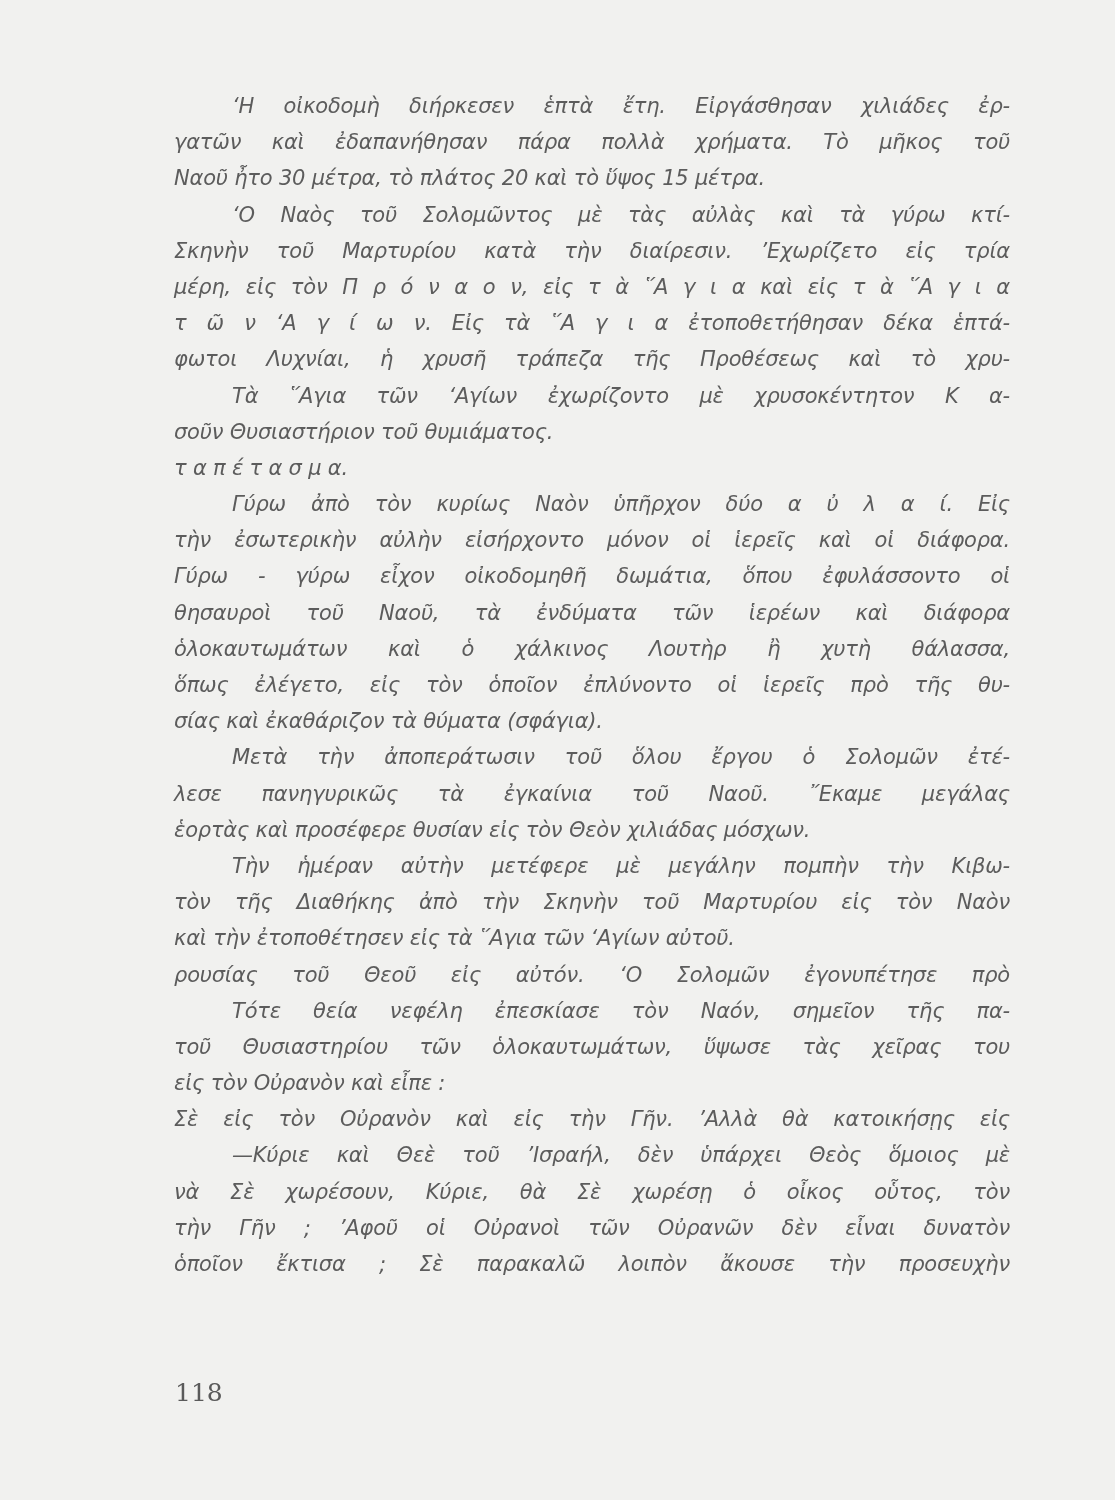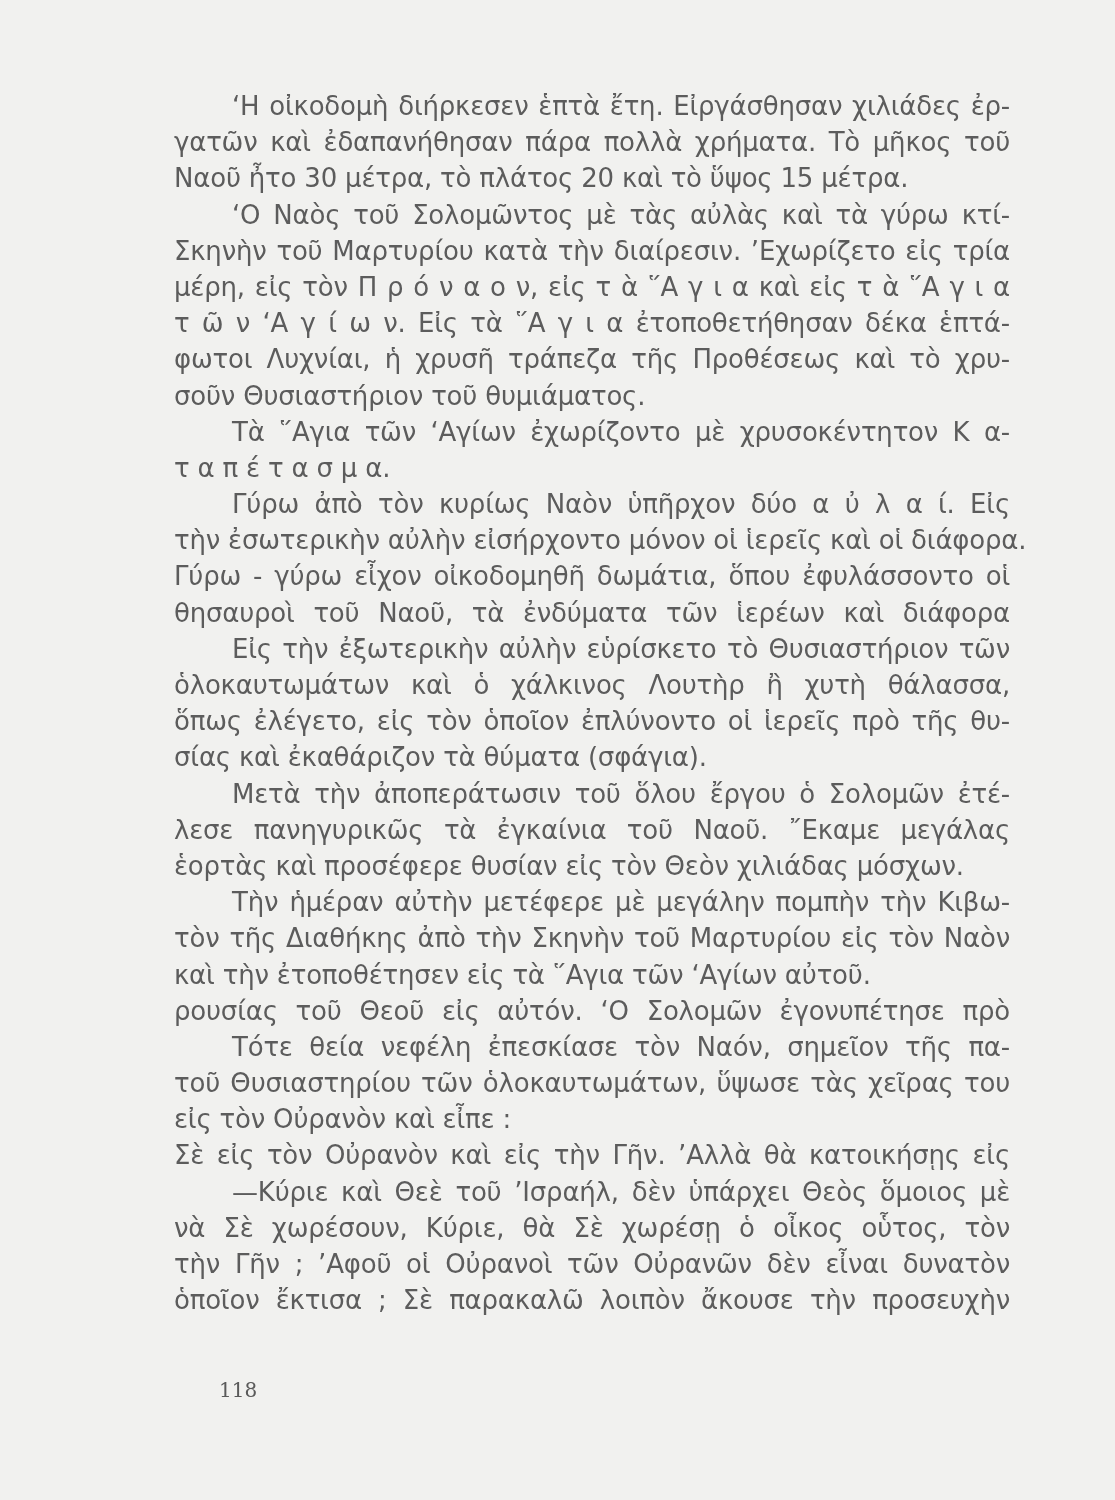--- a/index.html
+++ b/index.html
@@ -20,11 +20,12 @@
     display: block;
     height: 36.2px;
     line-height: 36.2px;
-    font-size: 26px;
+    font-size: 21px;
     white-space: nowrap;
     text-align: justify;
     text-align-last: justify;
     letter-spacing: -0.2px;
+    font-style: italic;
   }
   .line.last { text-align-last: left; }
   .line.indent { padding-left: 58px; }

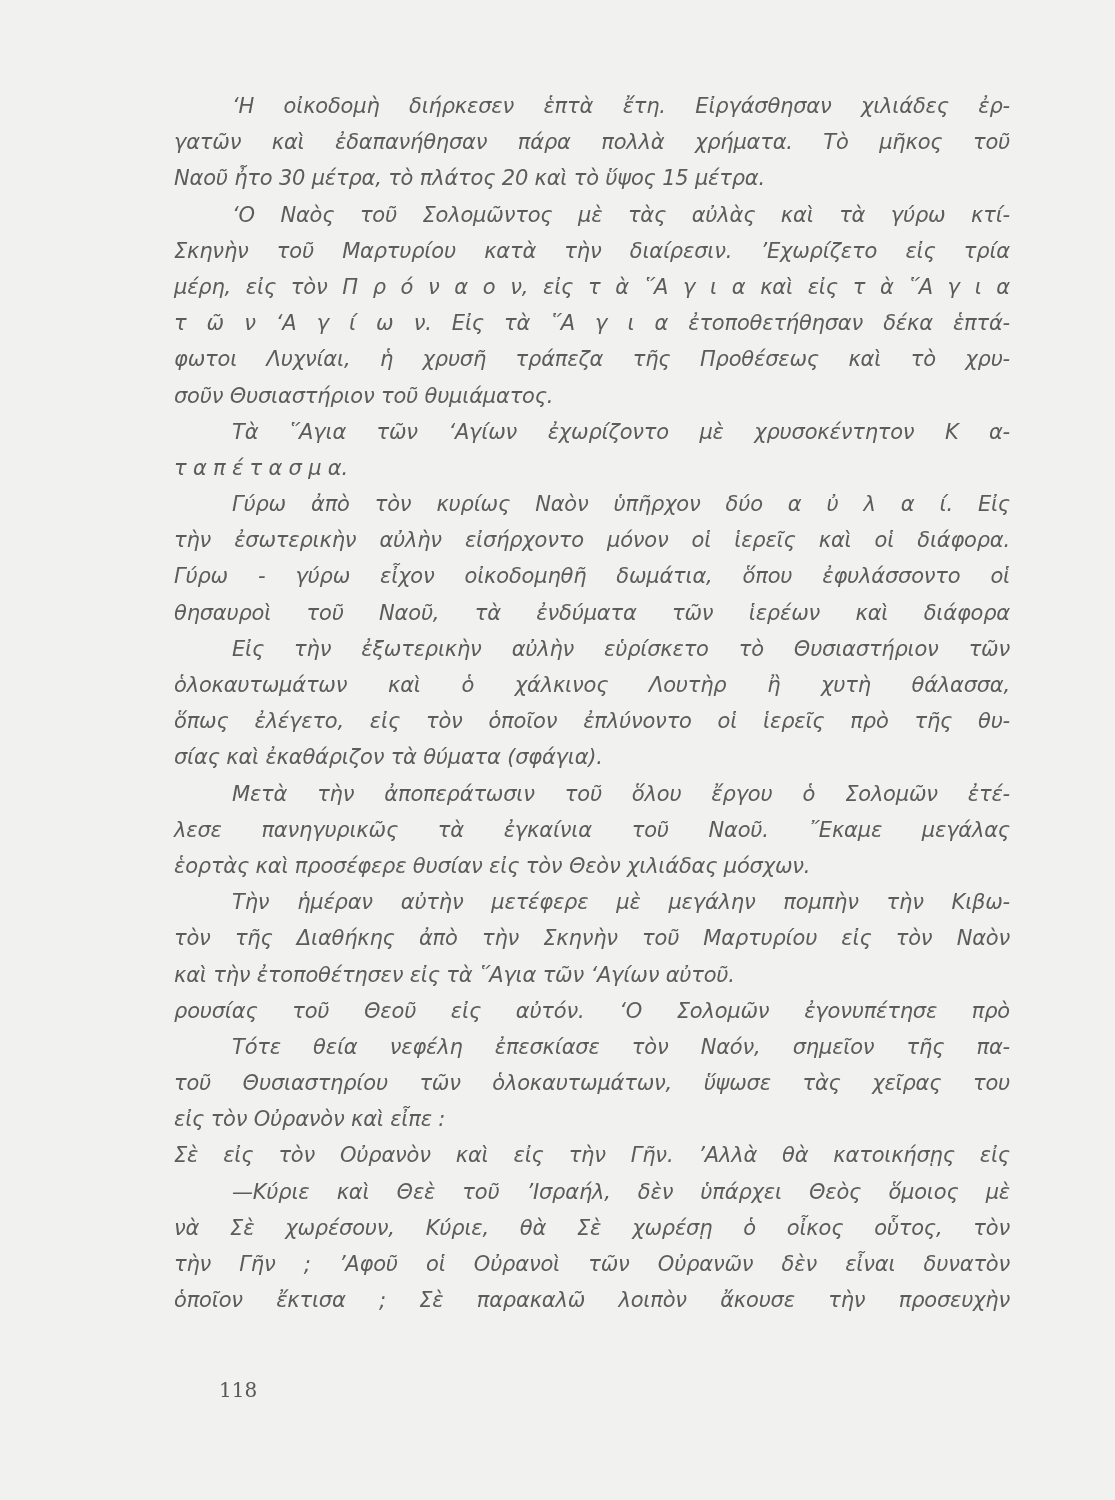--- a/index.html
+++ b/index.html
@@ -50,8 +50,8 @@
     <span class="line">μέρη, εἰς τὸν Π ρ ό ν α ο ν, εἰς τ ὰ ῞Α γ ι α καὶ εἰς τ ὰ ῞Α γ ι α</span>
     <span class="line">τ ῶ ν ‘Α γ ί ω ν. Εἰς τὰ ῞Α γ ι α ἐτοποθετήθησαν δέκα ἑπτά-</span>
     <span class="line">φωτοι Λυχνίαι, ἡ χρυσῆ τράπεζα τῆς Προθέσεως καὶ τὸ χρυ-</span>
+    <span class="line indent">Τὰ ῞Αγια τῶν ‘Αγίων ἐχωρίζοντο μὲ χρυσοκέντητον Κ α-</span>
     <span class="line last">σοῦν Θυσιαστήριον τοῦ θυμιάματος.</span>
-    <span class="line indent">Τὰ ῞Αγια τῶν ‘Αγίων ἐχωρίζοντο μὲ χρυσοκέντητον Κ α-</span>
     <span class="line last">τ α π έ τ α σ μ α.</span>
     <span class="line indent">Γύρω ἀπὸ τὸν κυρίως Ναὸν ὑπῆρχον δύο α ὐ λ α ί. Εἰς</span>
     <span class="line">τὴν ἐσωτερικὴν αὐλὴν εἰσήρχοντο μόνον οἱ ἱερεῖς καὶ οἱ διάφορα.</span>

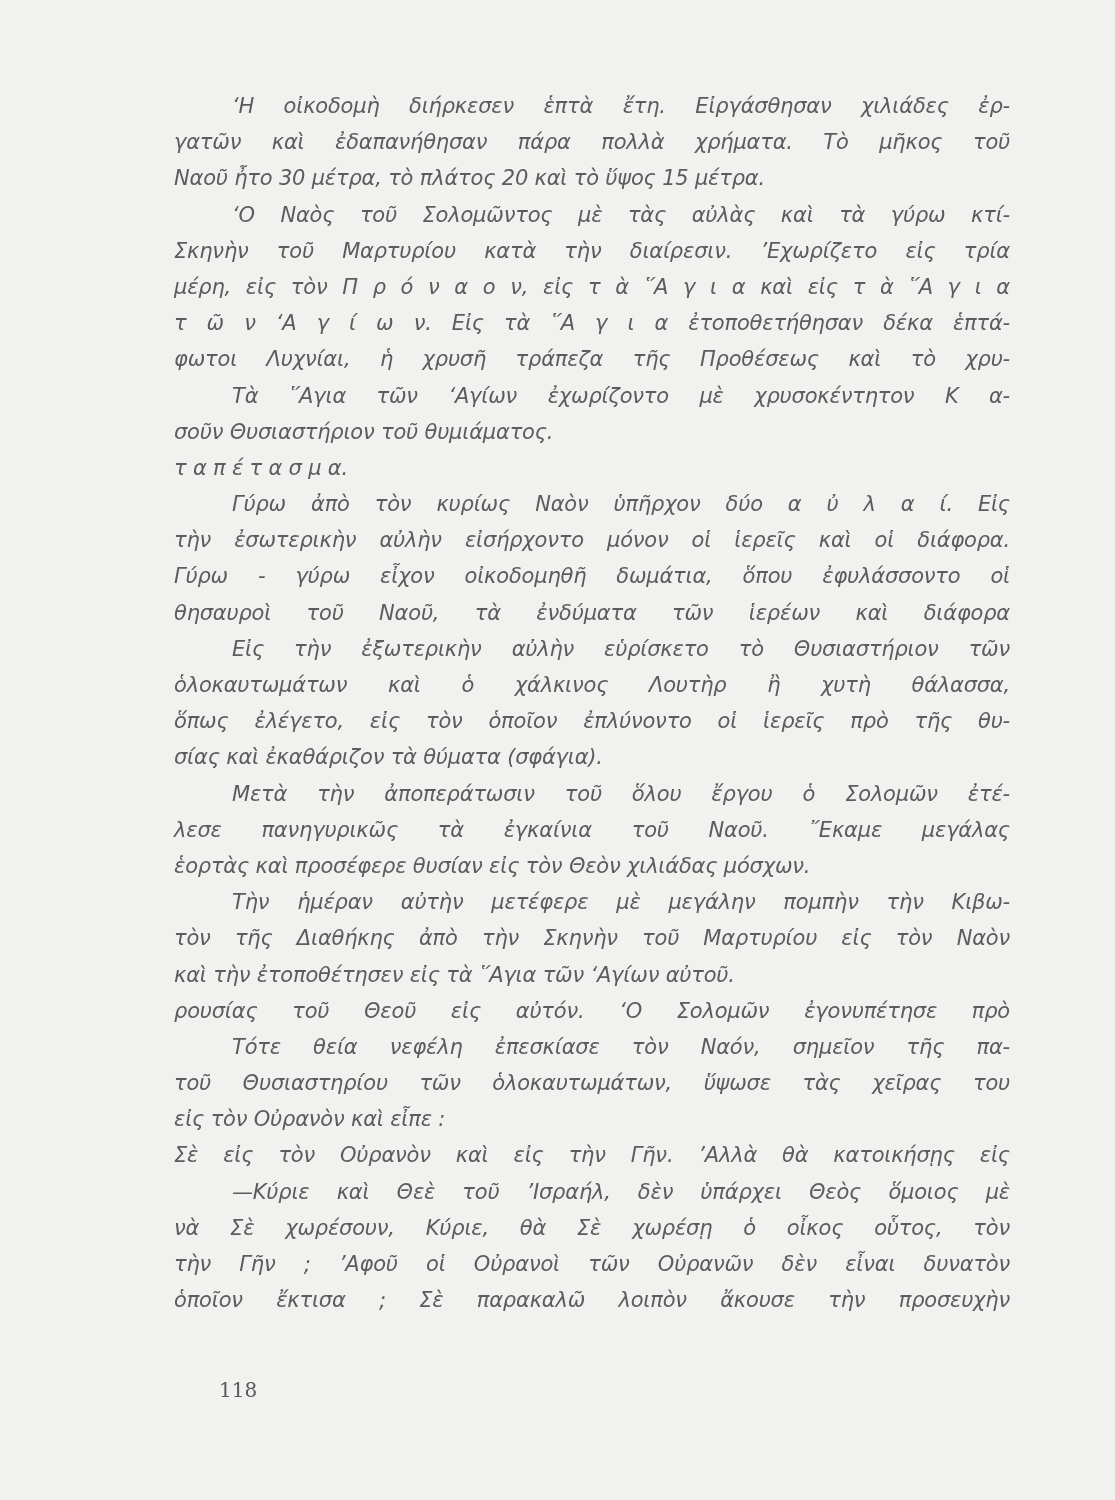--- a/index.html
+++ b/index.html
@@ -57,7 +57,6 @@
     <span class="line">τὴν ἐσωτερικὴν αὐλὴν εἰσήρχοντο μόνον οἱ ἱερεῖς καὶ οἱ διάφορα.</span>
     <span class="line">Γύρω - γύρω εἶχον οἰκοδομηθῆ δωμάτια, ὅπου ἐφυλάσσοντο οἱ</span>
     <span class="line">θησαυροὶ τοῦ Ναοῦ, τὰ ἐνδύματα τῶν ἱερέων καὶ διάφορα</span>
-    <span class="line indent">Εἰς τὴν ἐξωτερικὴν αὐλὴν εὑρίσκετο τὸ Θυσιαστήριον τῶν</span>
     <span class="line">ὁλοκαυτωμάτων καὶ ὁ χάλκινος Λουτὴρ ἢ χυτὴ θάλασσα,</span>
     <span class="line">ὅπως ἐλέγετο, εἰς τὸν ὁποῖον ἐπλύνοντο οἱ ἱερεῖς πρὸ τῆς θυ-</span>
     <span class="line last">σίας καὶ ἐκαθάριζον τὰ θύματα (σφάγια).</span>

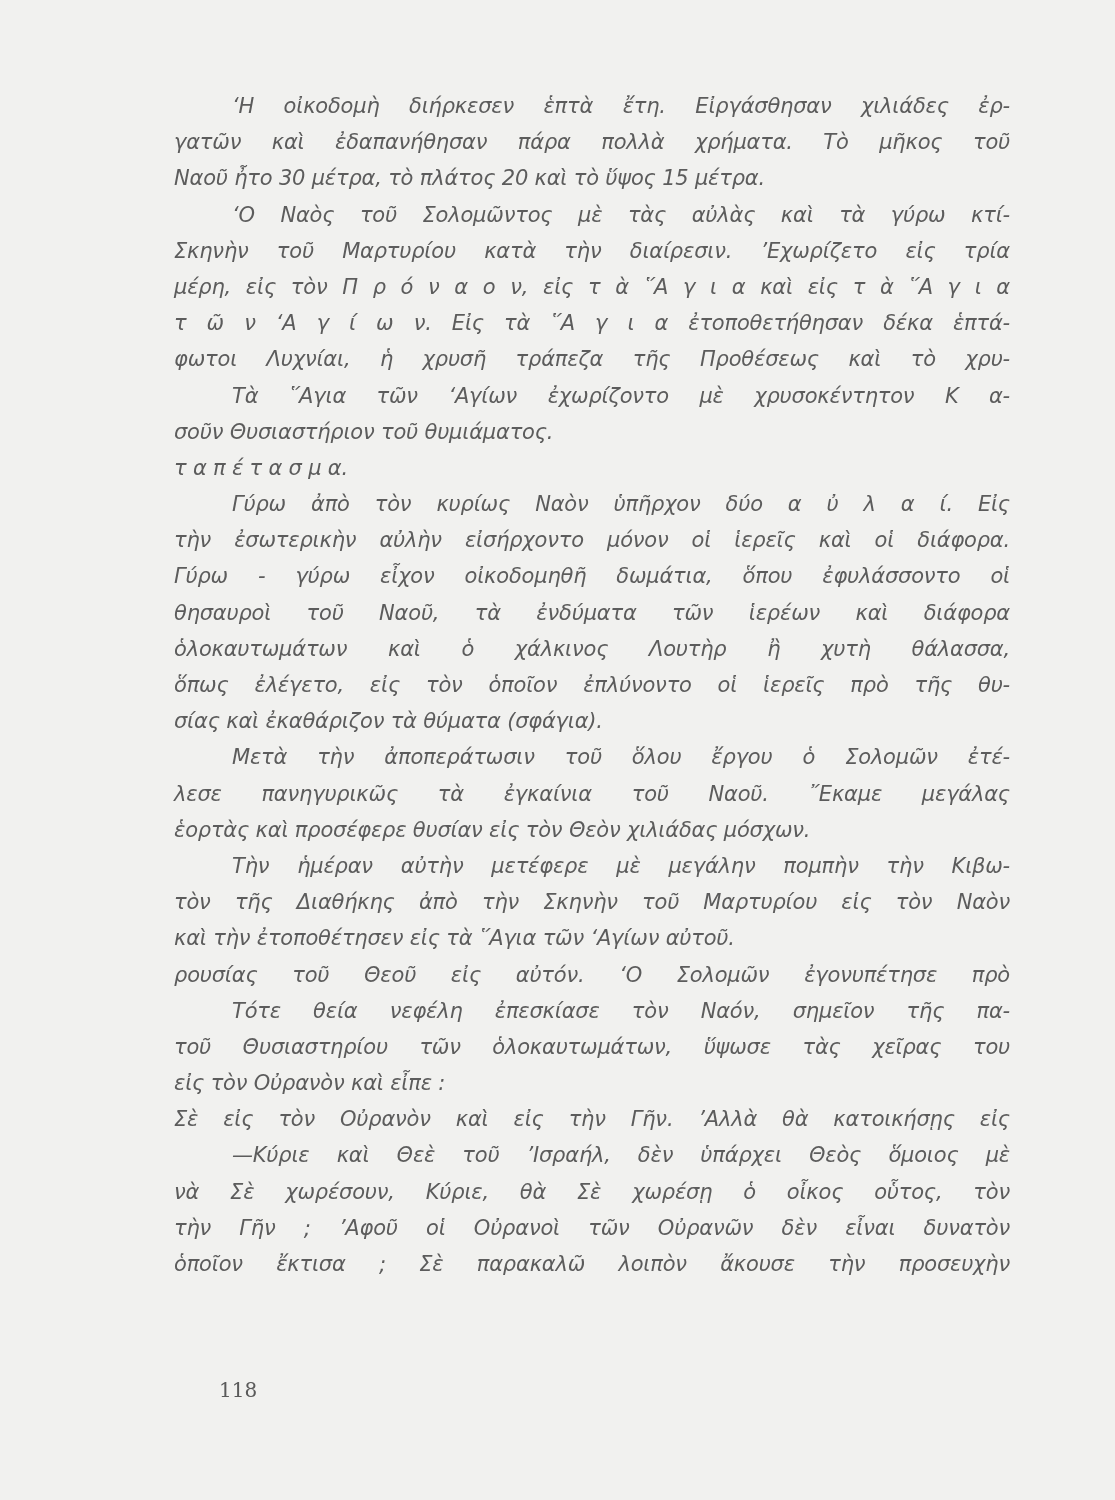--- a/index.html
+++ b/index.html
@@ -33,9 +33,8 @@
     position: absolute;
     left: 175px; top: 1378px;
     font-family: "DejaVu Serif", serif;
-    font-size: 20px;
+    font-size: 25px;
     color: #5a5a5a;
-    margin-left: 44px;
   }
 </style>
 </head>

